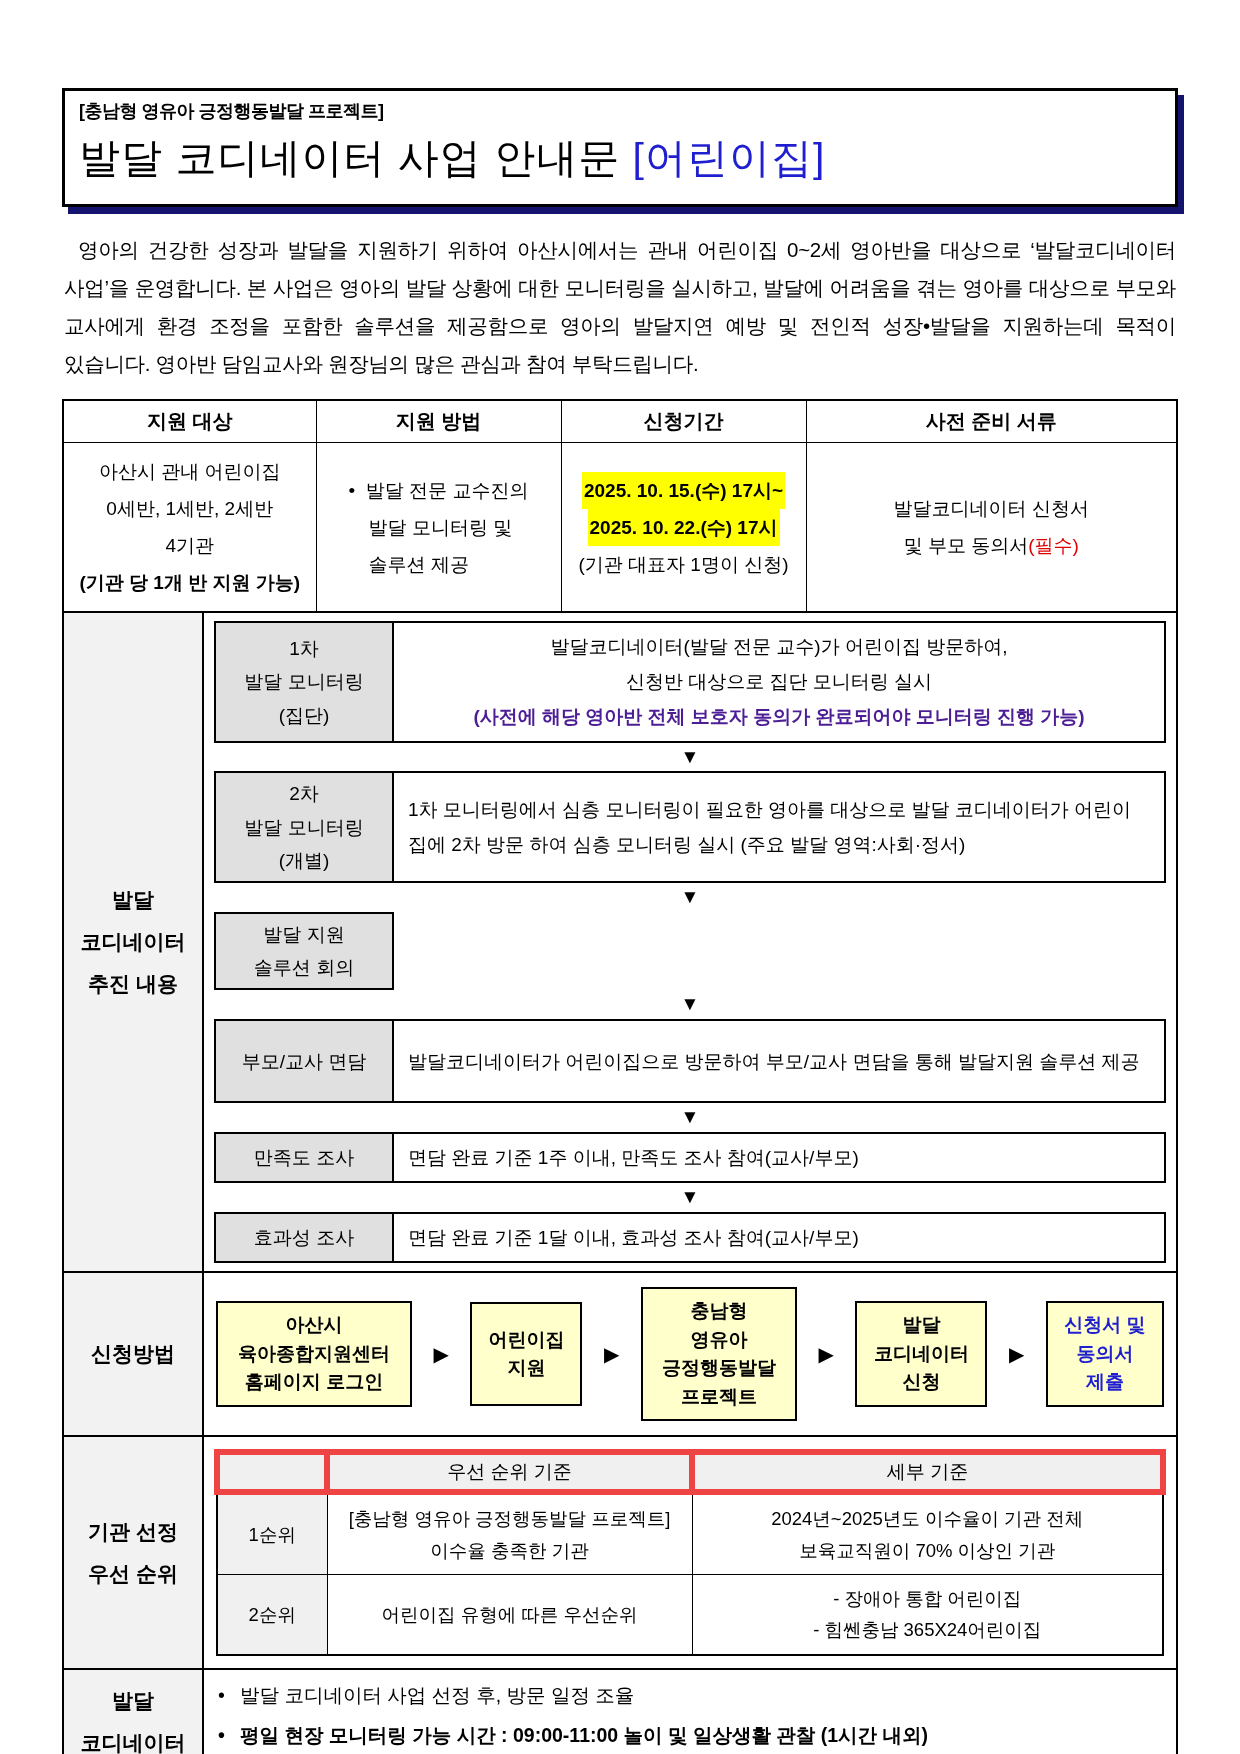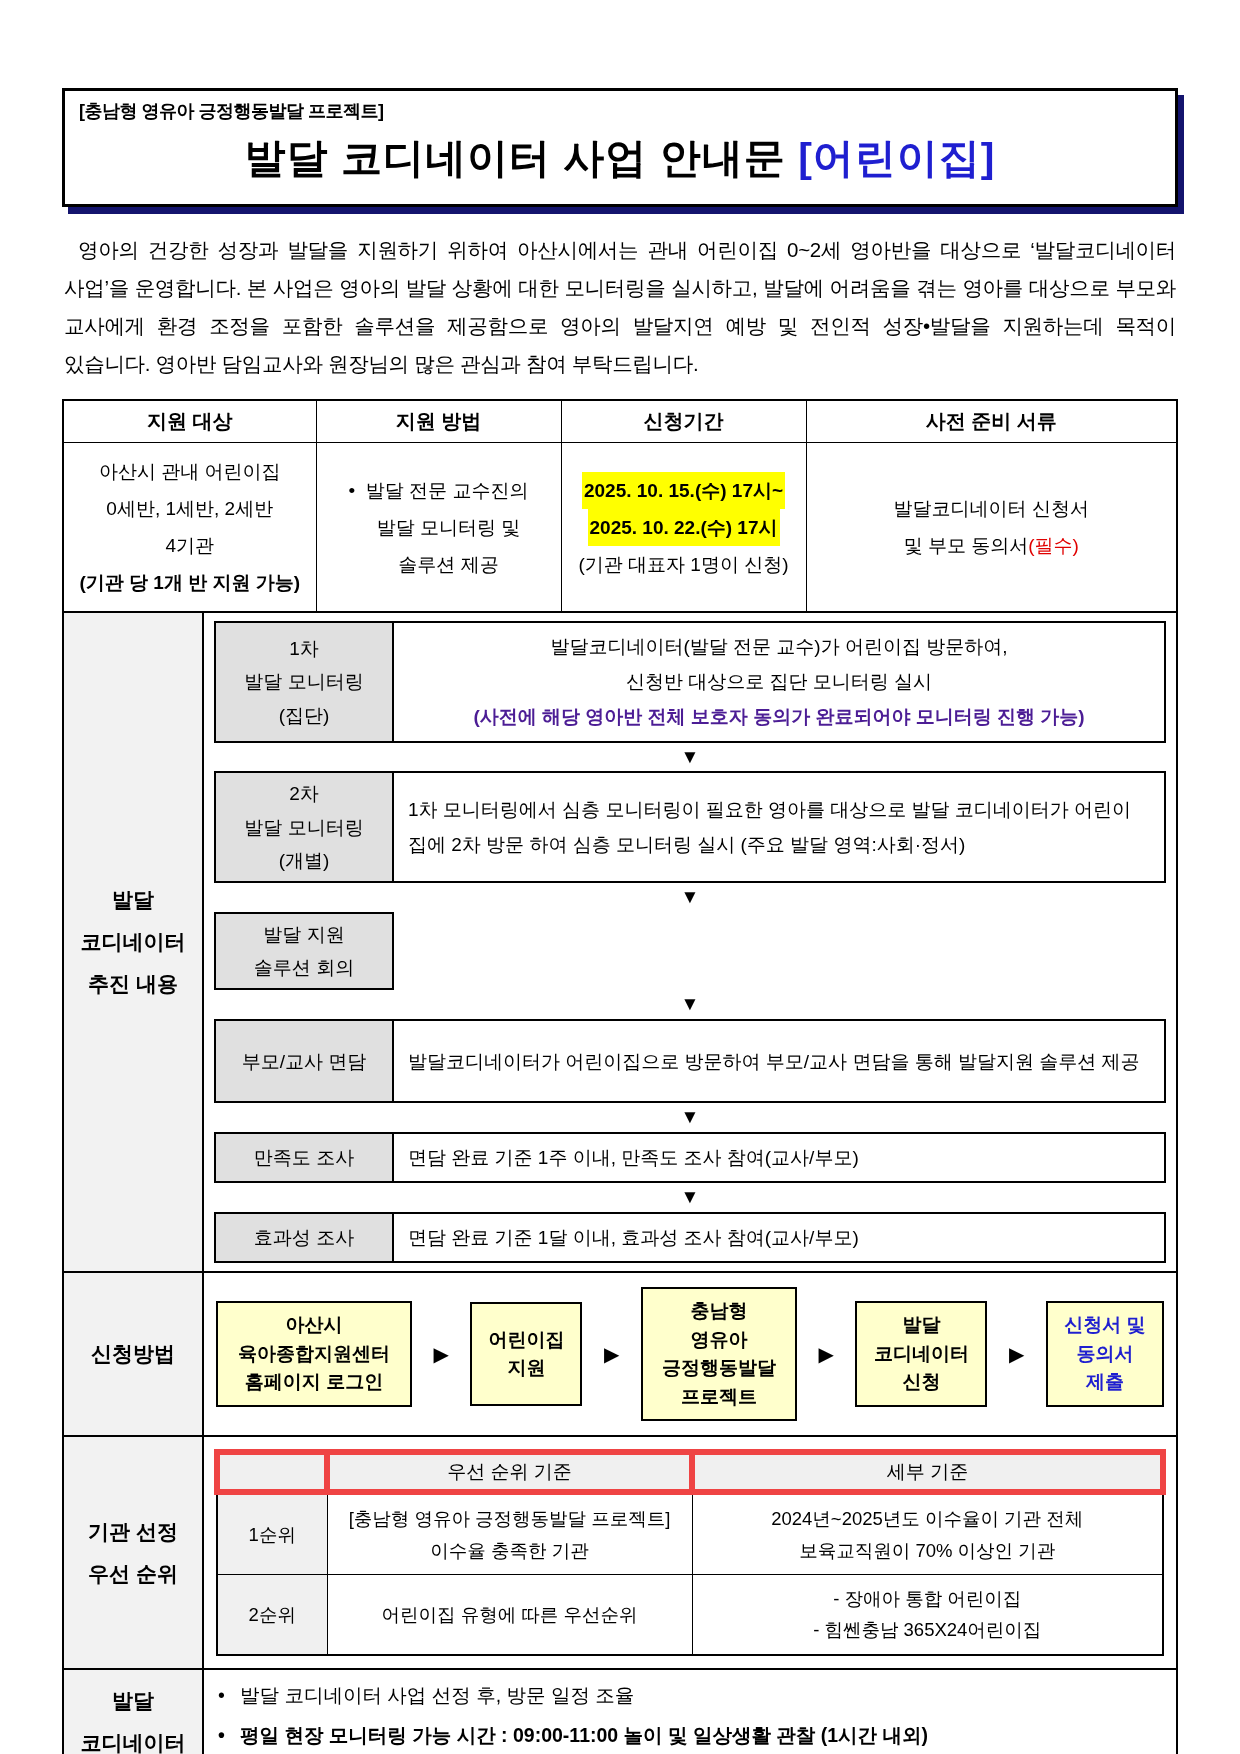--- a/index.html
+++ b/index.html
@@ -9,7 +9,7 @@
   
   .title-box { border:3px solid #000; box-shadow:6px 7px 0 #14146e; padding:8px 14px 18px; }
   .project-tag { font-weight:bold; font-size:18px; letter-spacing:-0.5px; }
-  .main-title { text-align:center; font-size:41px; font-weight:bold; letter-spacing:1px; margin-top:8px; }
+  .main-title { text-align:left; font-size:41px; font-weight:normal; letter-spacing:1px; margin-top:8px; }
   .title-suffix { color:#1f1fd0; }
 
   

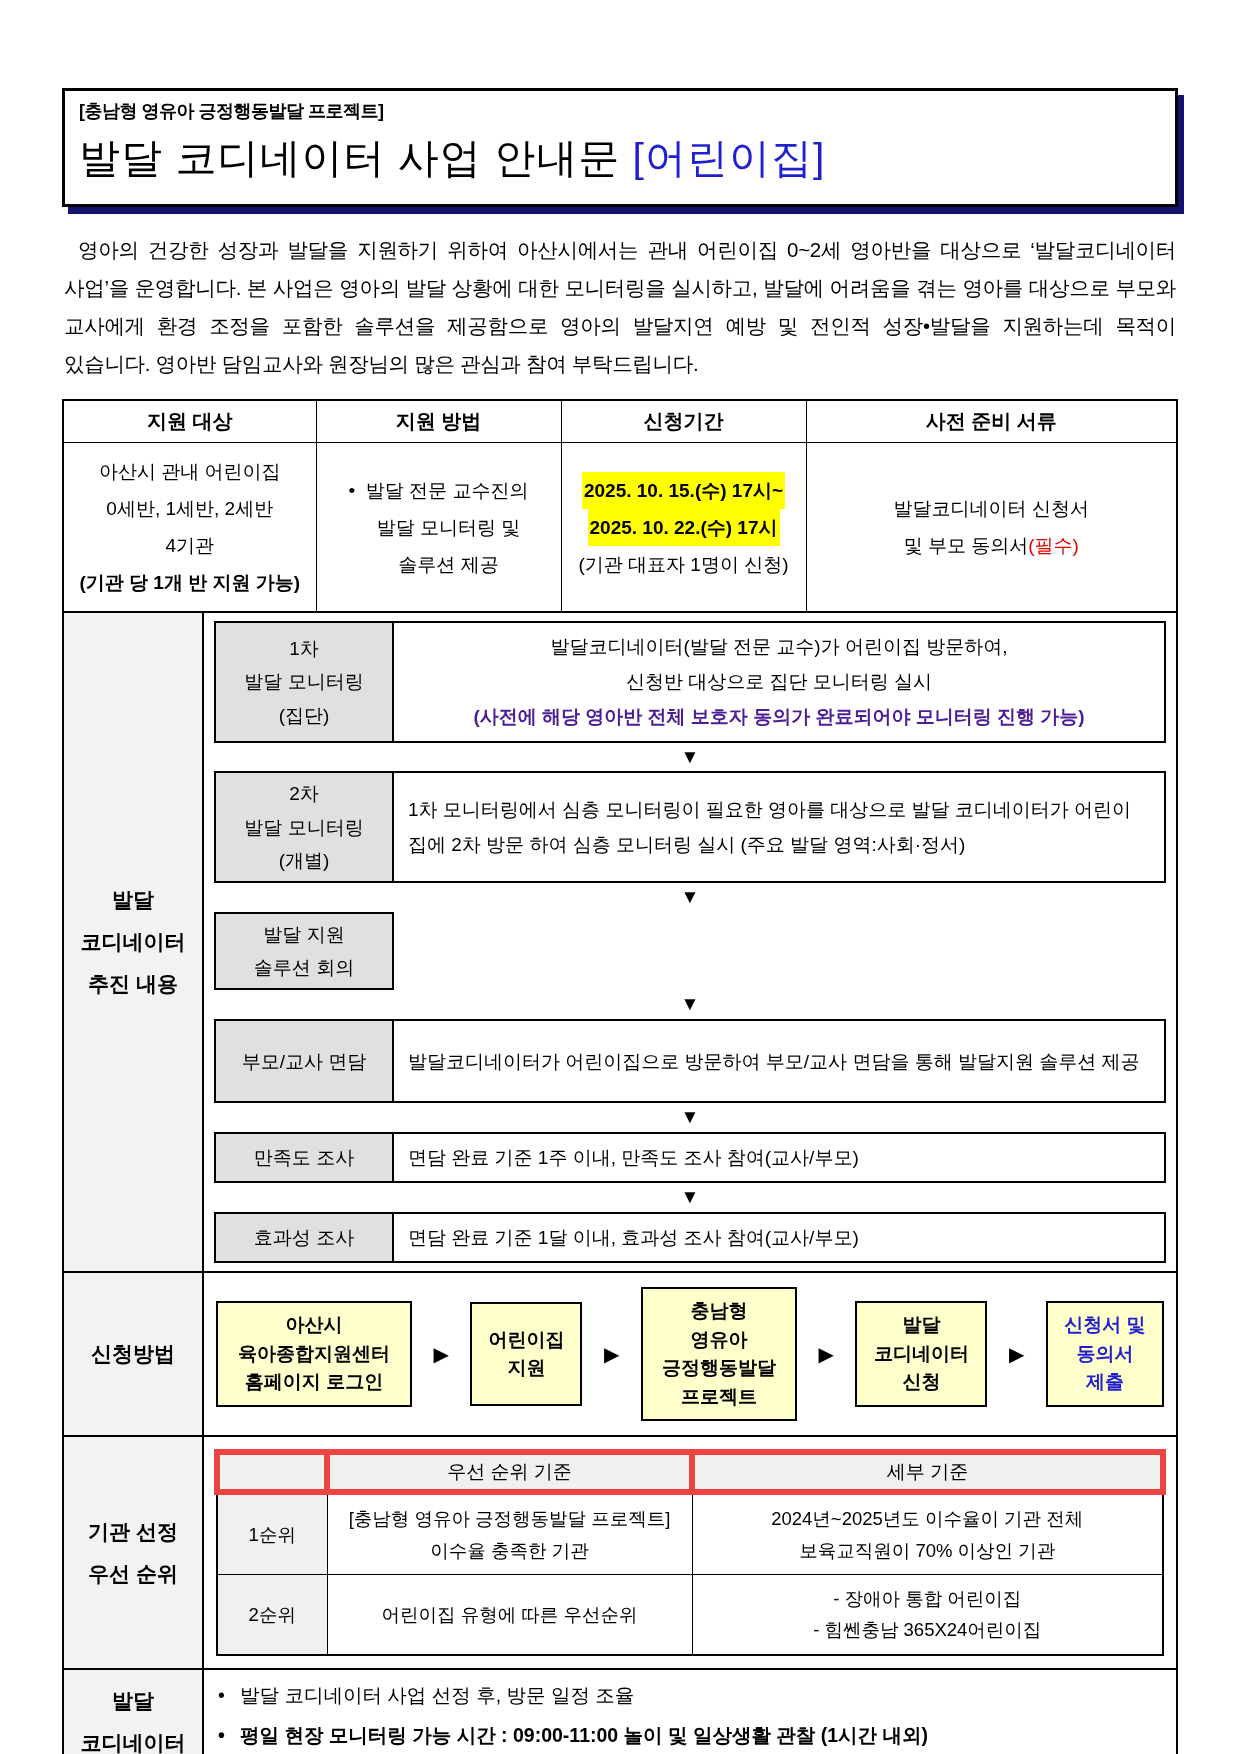--- a/index.html
+++ b/index.html
@@ -23,7 +23,7 @@
   .hl { background:#ffff00; font-weight:bold; display:inline-block; padding:0 2px; }
   .red { color:#e00000; }
   .method-cell { text-align:center; }
-  .method-inner { display:inline-block; text-align:center; }
+  .method-inner { display:inline-block; text-align:left; }
 
   
   .main-table { border:2px solid #000; border-top:none; }

